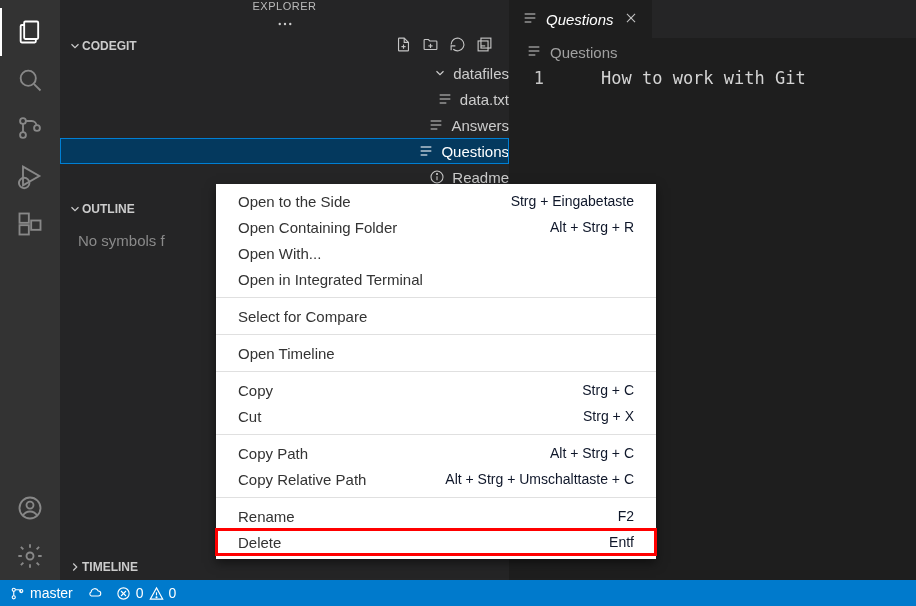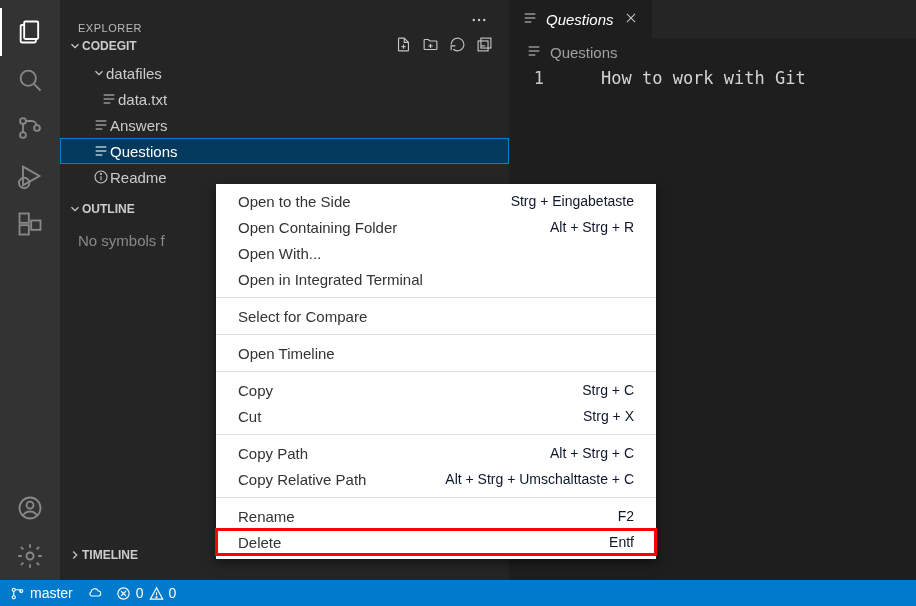--- a/index.html
+++ b/index.html
@@ -46,11 +46,12 @@
   }
   .sidebar-header {
     height: 34px;
-    display: flex; align-items: flex-end;
+    display: flex; align-items: center;
     padding: 0 18px;
     font-size: 11px;
     letter-spacing: 0.5px;
     color: #bbbbbb;
+    flex-direction: column;
   }
   .sidebar-header .hspacer { flex: 1; }
   .ellipsis-icon { color: #cccccc; cursor: pointer; padding: 3px; }

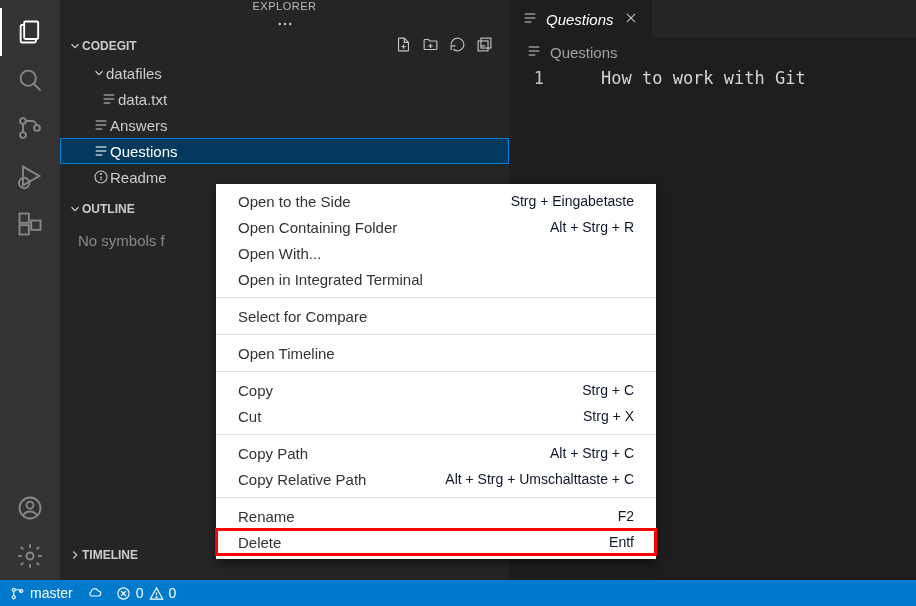--- a/index.html
+++ b/index.html
@@ -76,6 +76,8 @@
     font-size: 15px;
     color: #cccccc;
     cursor: pointer;
+    gap: 6px;
+    justify-content: flex-end;
   }
   .tree-row.indent1 { padding-left: 32px; }
   .tree-row.indent2 { padding-left: 40px; }

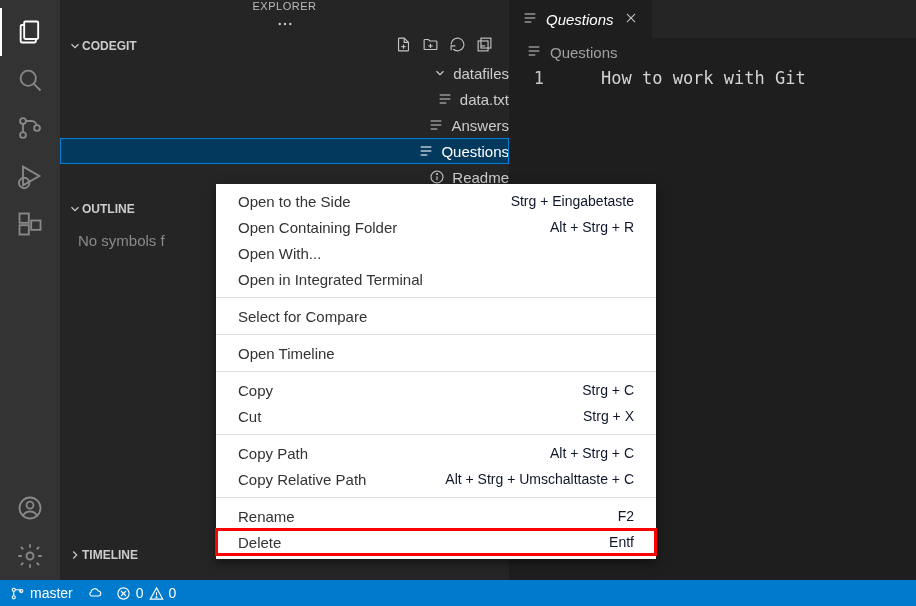--- a/index.html
+++ b/index.html
@@ -342,7 +342,7 @@
 
     <div style="flex:1"></div>
 
-    <div class="sidebar-section-head" style="padding-bottom:18px">
+    <div class="sidebar-section-head" style="padding-bottom:6px">
       <svg class="chev" viewBox="0 0 24 24" fill="none" stroke="currentColor" stroke-width="2">
           <polyline points="9 6 15 12 9 18"></polyline>
         </svg>

